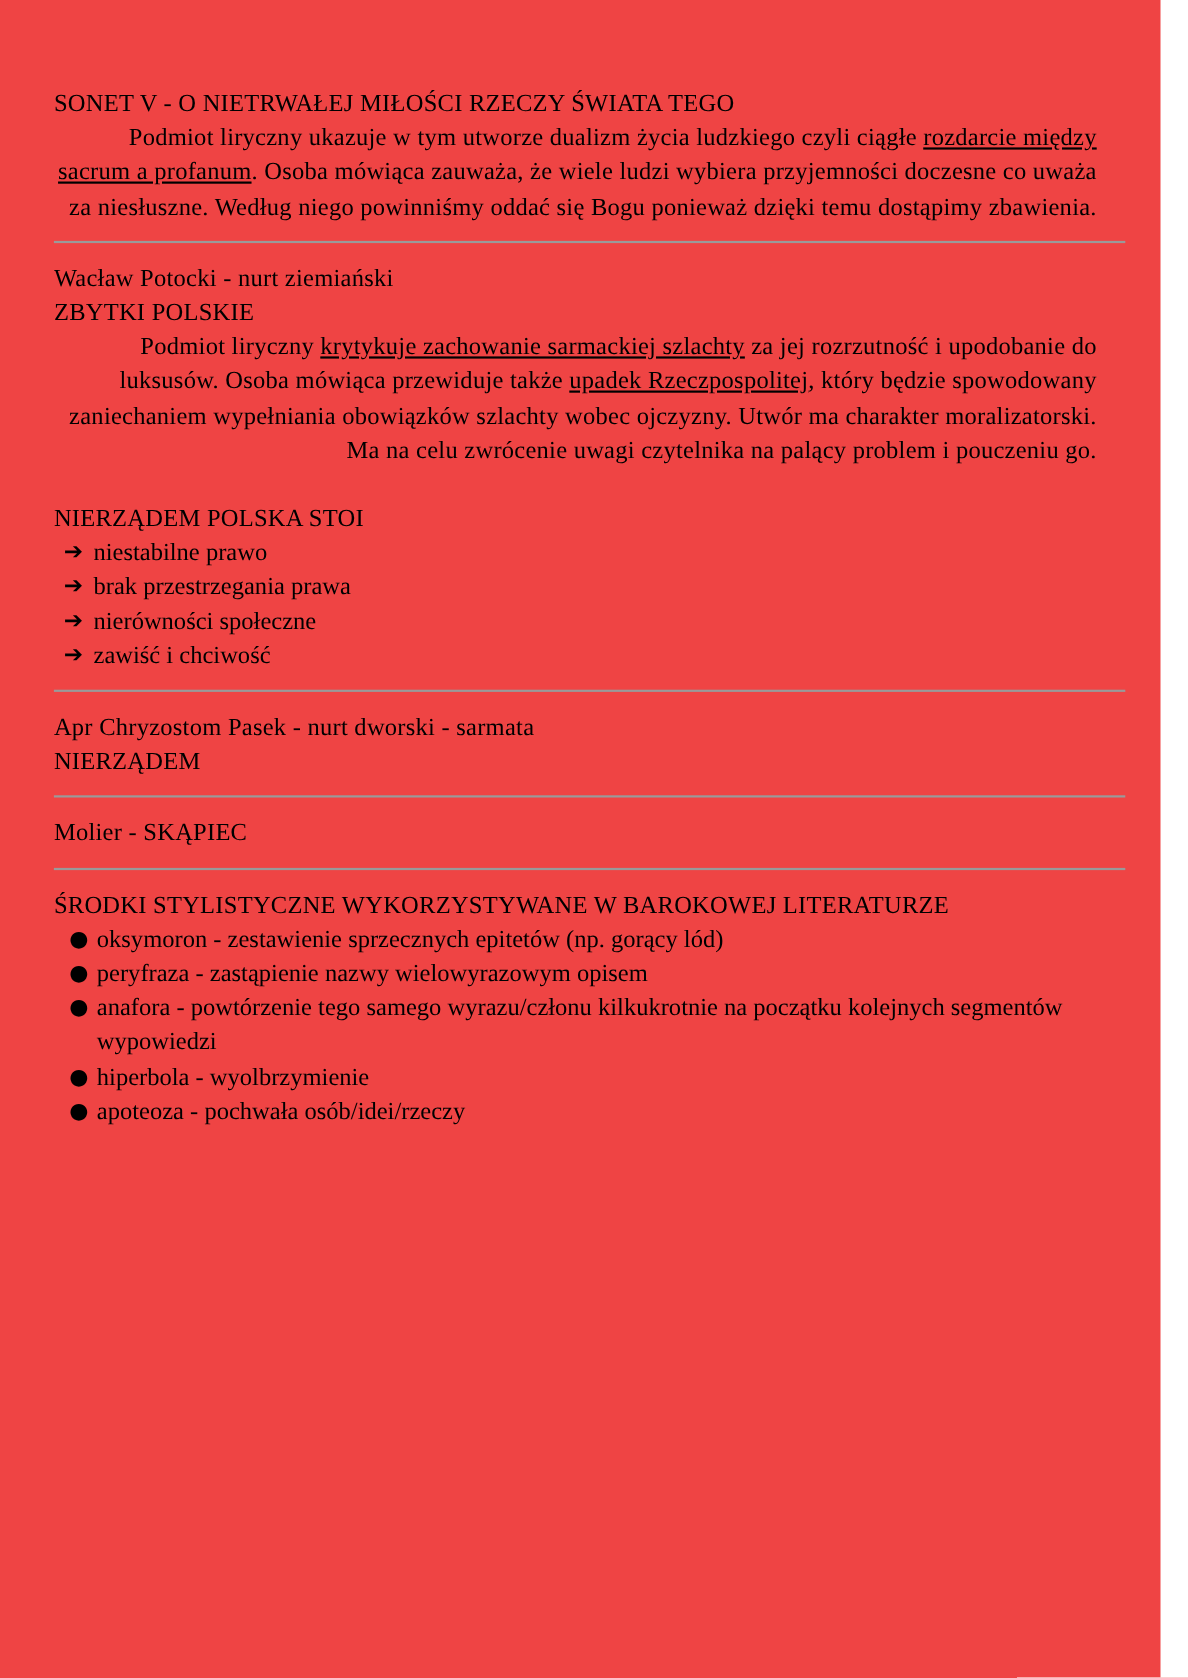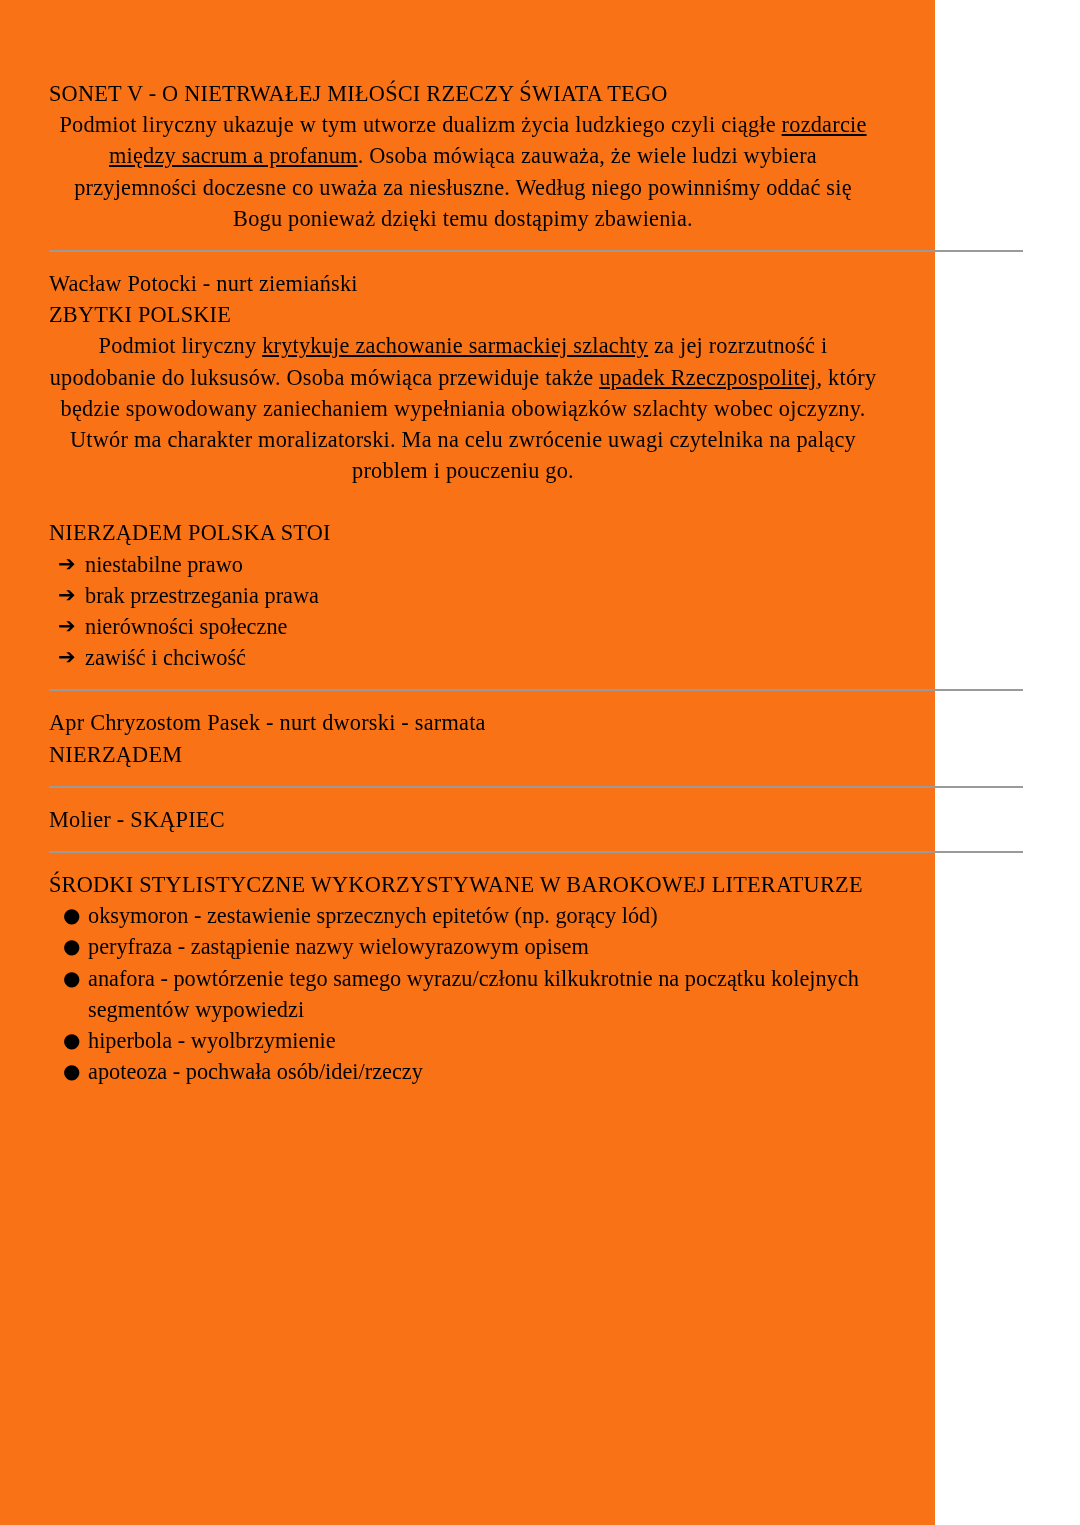--- a/index.html
+++ b/index.html
@@ -17,11 +17,11 @@
   }
   .page {
     position: relative;
-    width: 935px;
+    width: 1055px;
     height: 1525px;
     box-sizing: border-box;
     padding: 78px 58px 0 49px;
-    background: #f97316;
+    background: #ef4444;
   }
   .section {
     margin: 0;

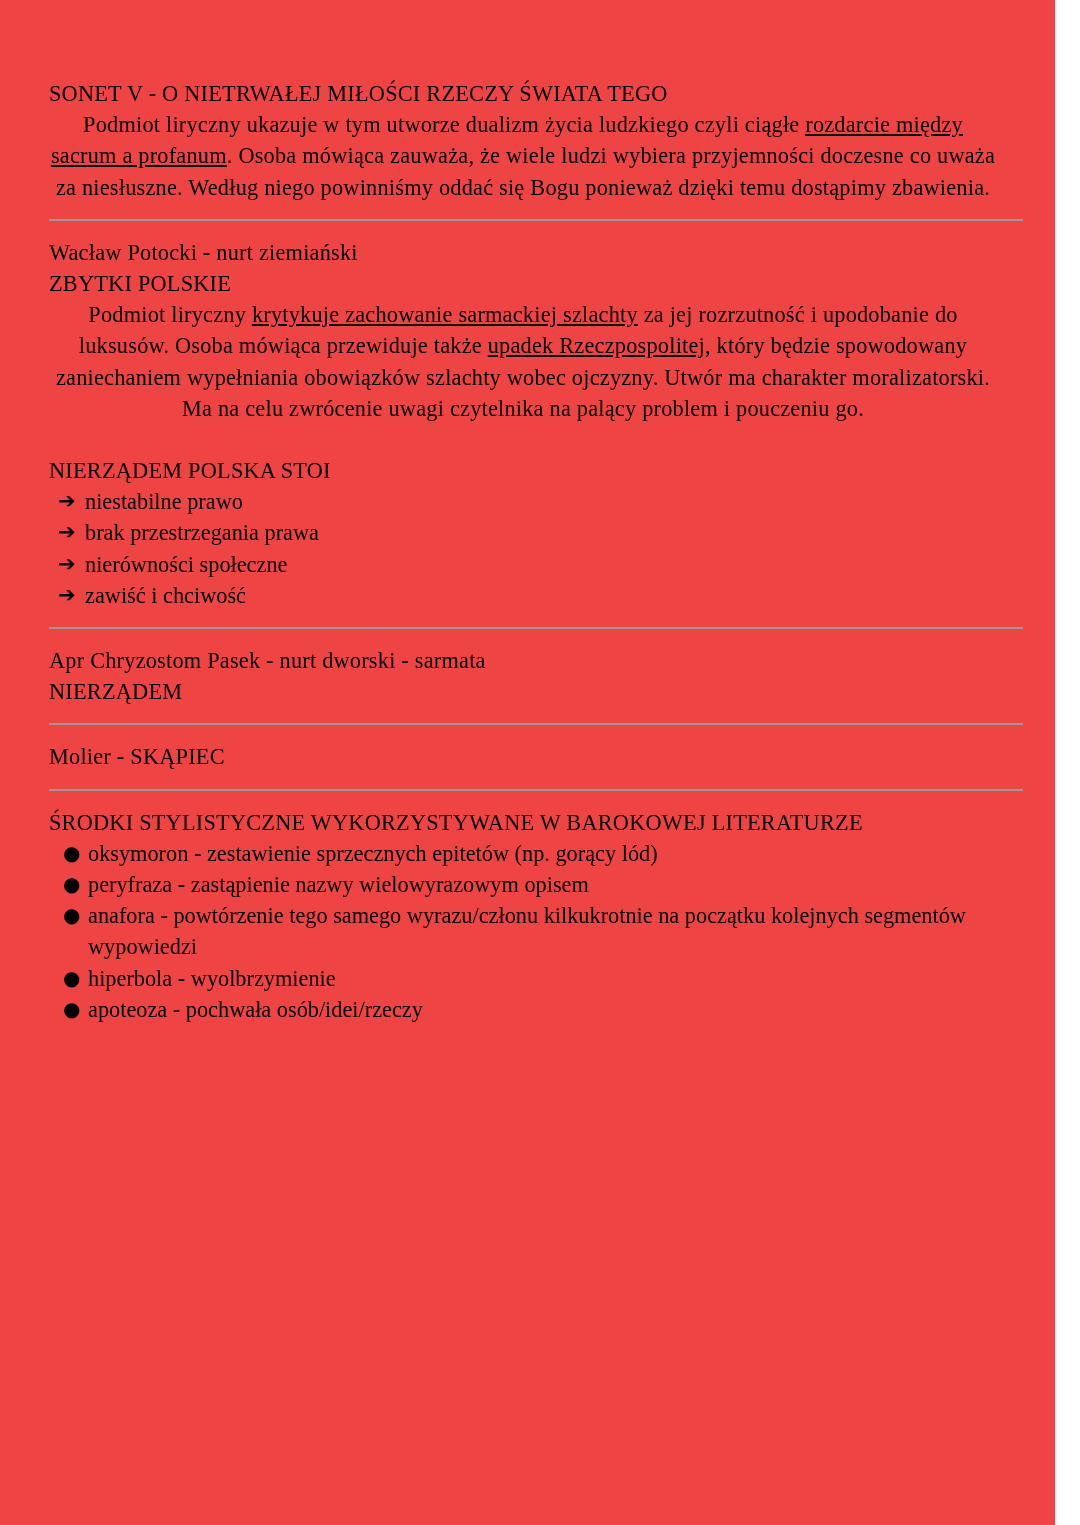--- a/index.html
+++ b/index.html
@@ -30,7 +30,7 @@
     font-size: 22.3px;
     line-height: 31.2px;
     margin: 0;
-    text-align: center;
+    text-align: right;
     letter-spacing: 0.01em;
   }
   .heading {

